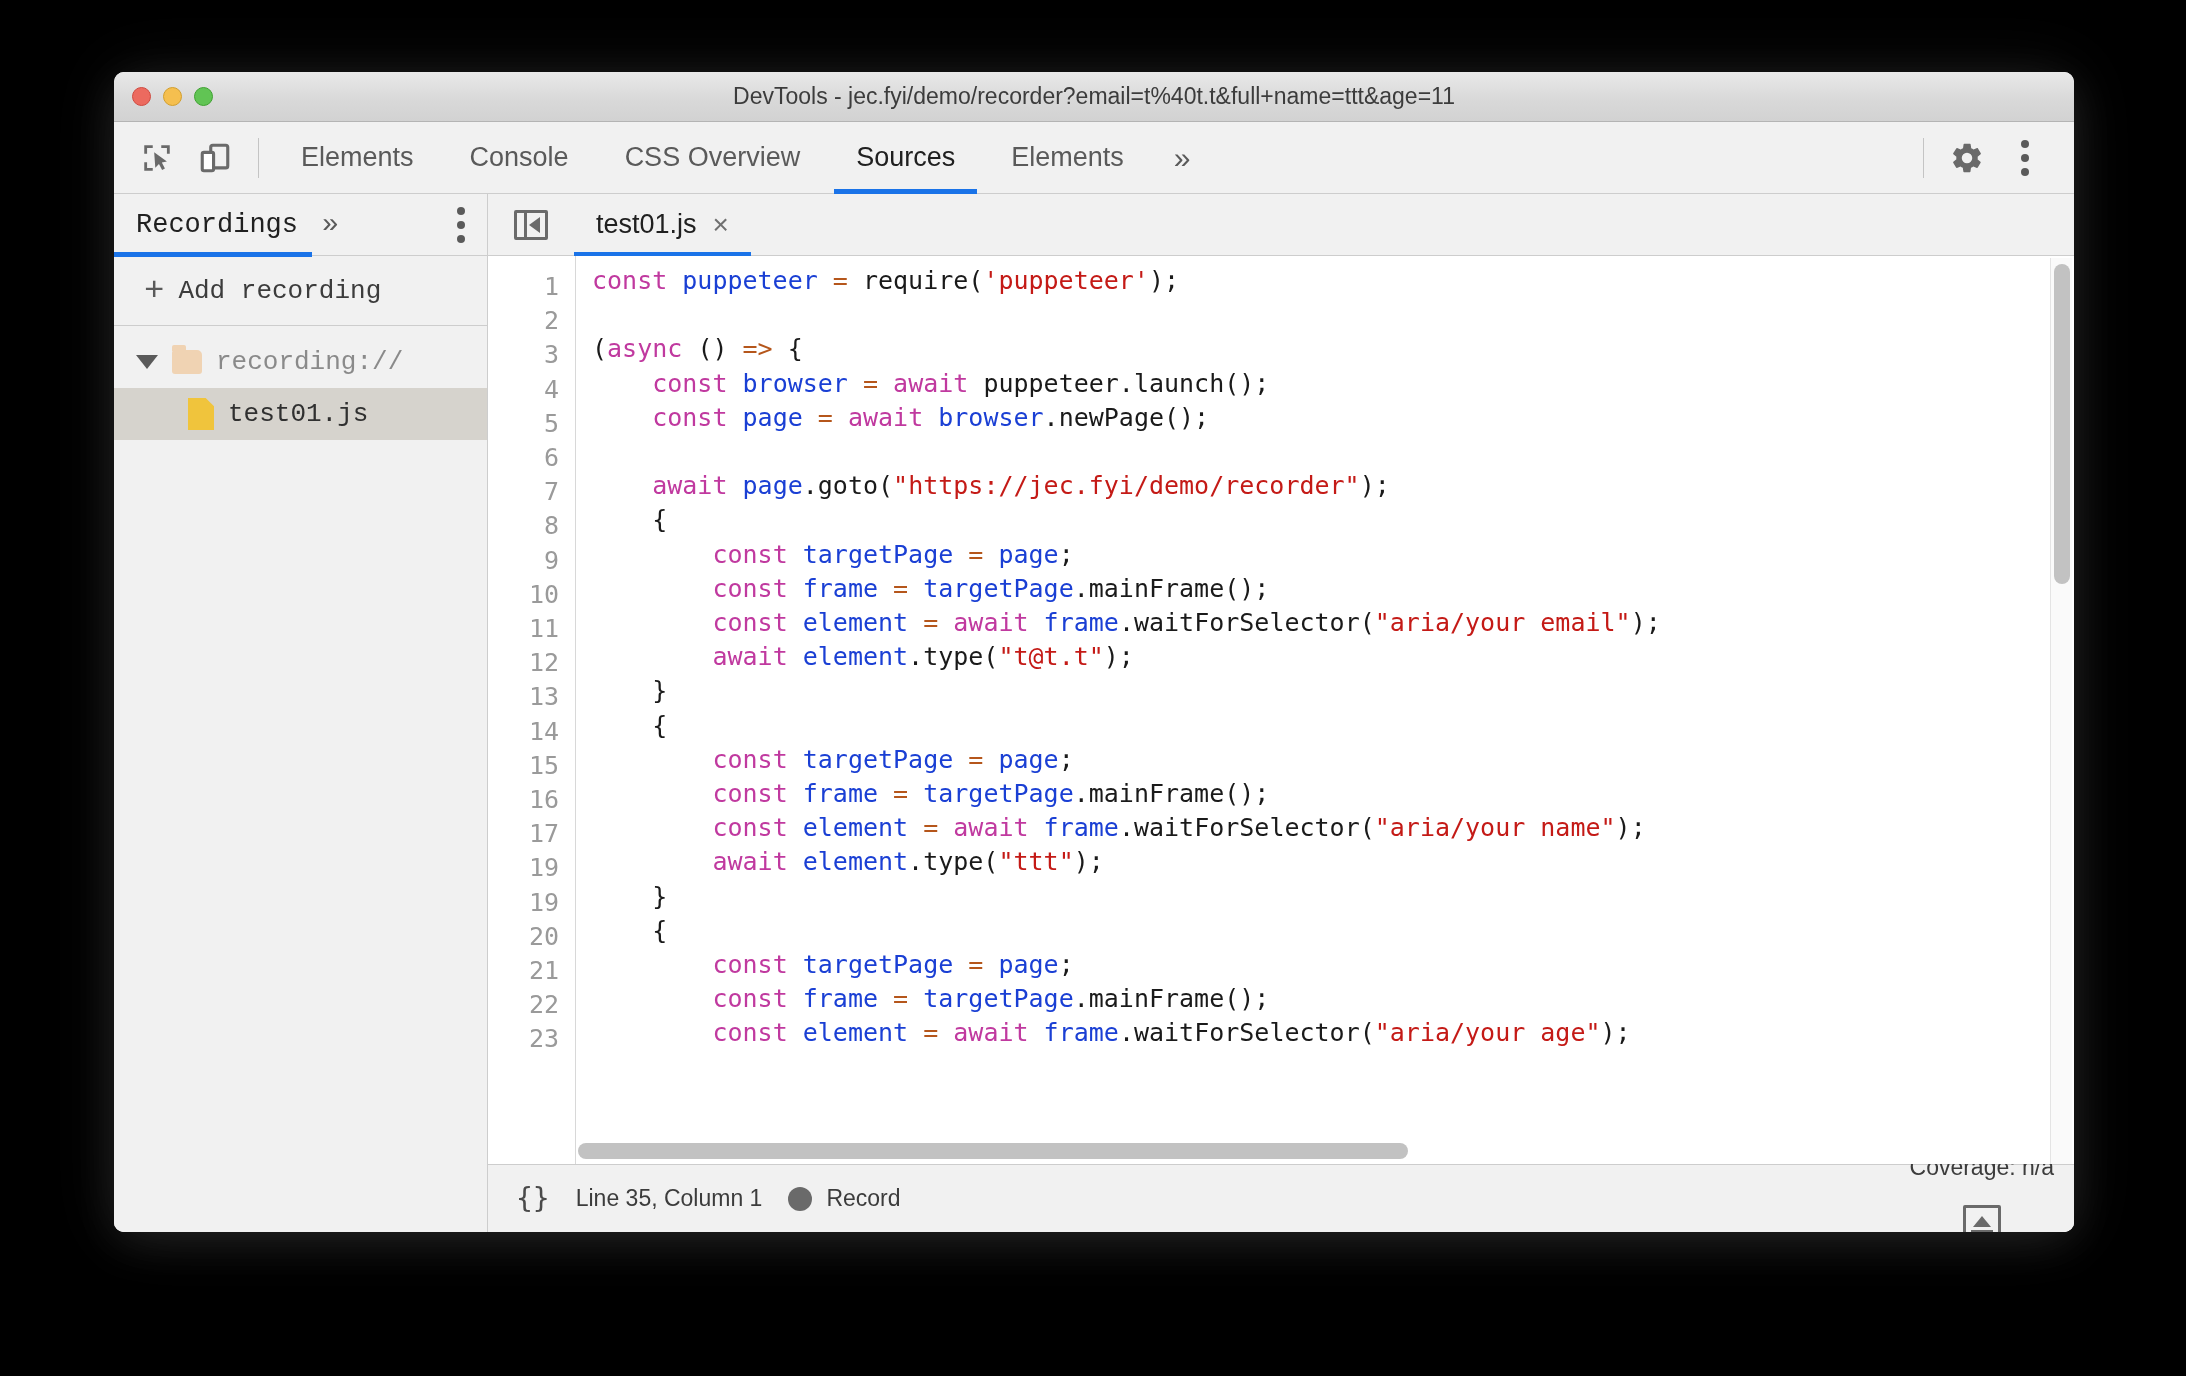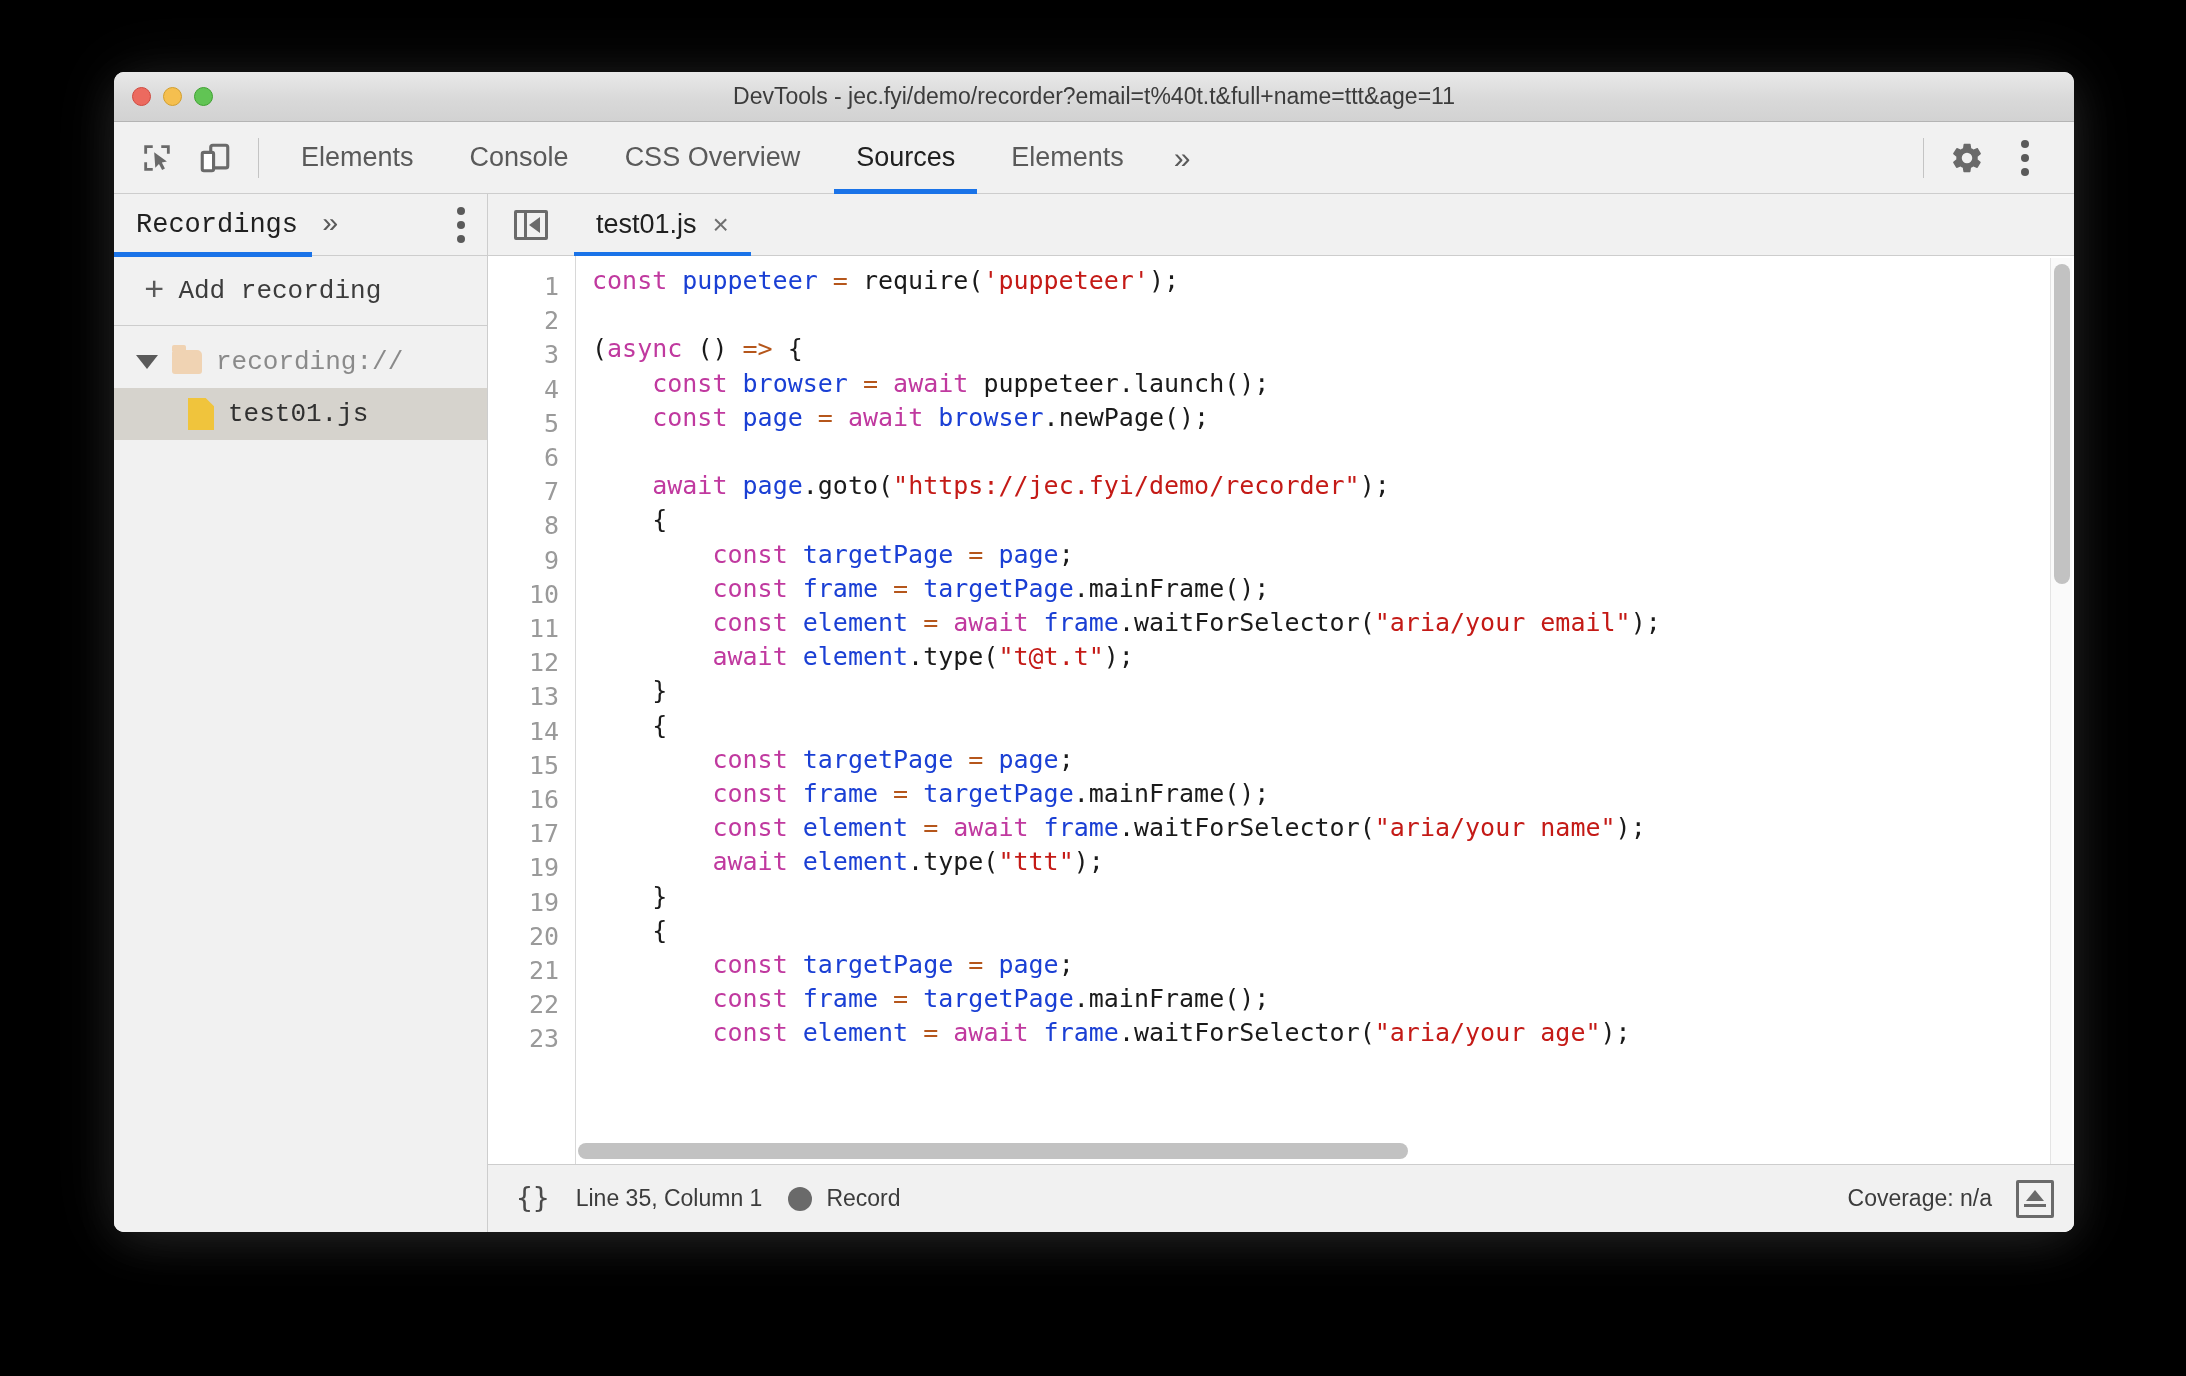--- a/index.html
+++ b/index.html
@@ -230,7 +230,7 @@
   .st-item { font-size: 23px; color: #3c3c3c; display: flex; align-items: center; gap: 14px; }
   .braces { font-size: 28px; color: #4a4a4a; cursor: pointer; font-family: "DejaVu Sans Mono", monospace; }
   .rec-dot { width: 24px; height: 24px; border-radius: 50%; background: #6a6a6a; }
-  .st-right { margin-left: auto; display: flex; align-items: center; gap: 24px; }
+  .st-right { margin-left: auto; display: flex; align-items: center; gap: 24px; flex-direction: column; }
   .drawer-btn {
     width: 38px; height: 38px; border: 3px solid #6a6a6a; border-radius: 2px;
     display: flex; flex-direction: column; align-items: center; justify-content: center;

